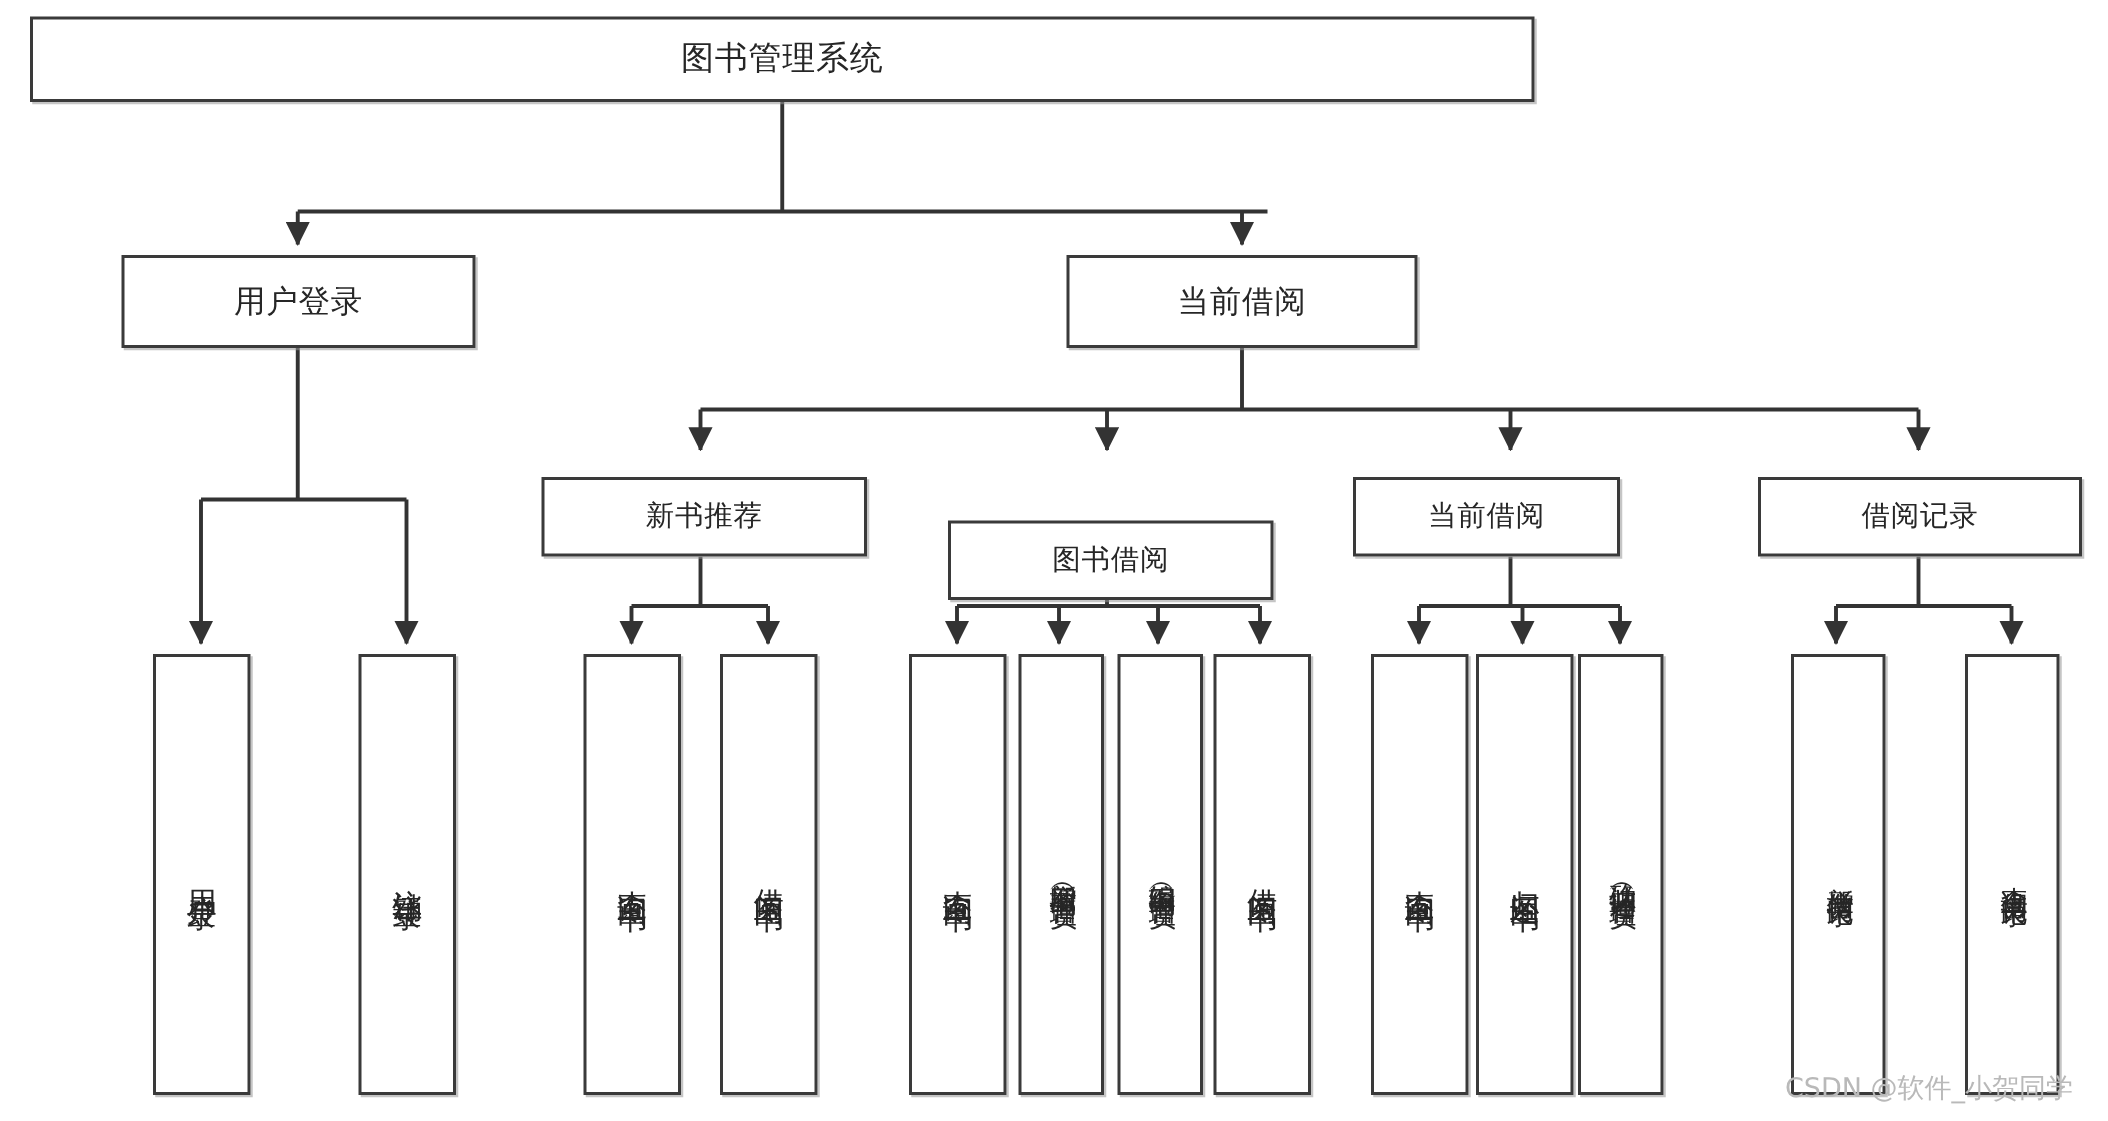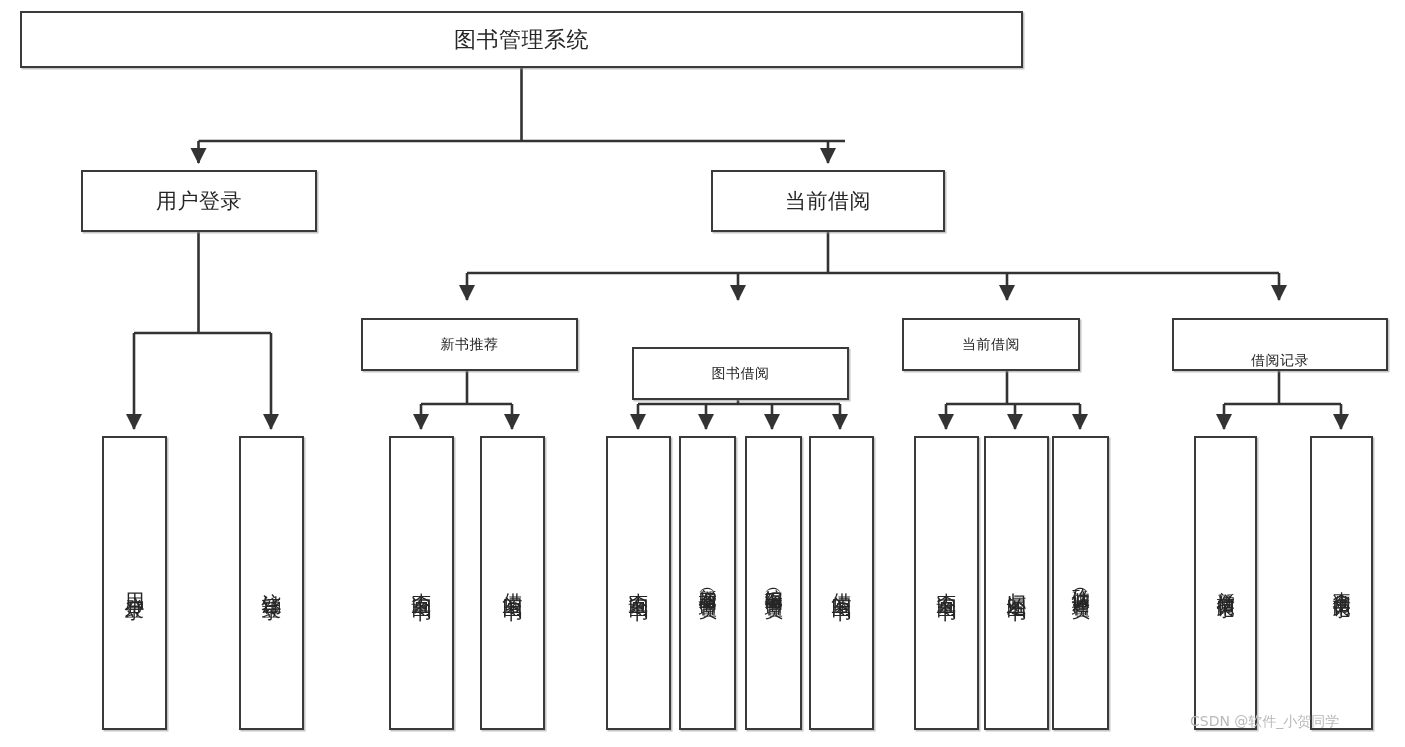--- a/index.html
+++ b/index.html
@@ -53,7 +53,7 @@
   }
   .node.root .label { font-size: 22px; }
   .node.level2 .label { font-size: 21px; }
-  .node.level3 .label { font-size: 14px; }
+  .node.level3 .label { font-size: 19px; }
   .node.leaf .label { font-size: 20px; }
   .node.narrow .label { font-size: 18px; letter-spacing: 2px; }
 

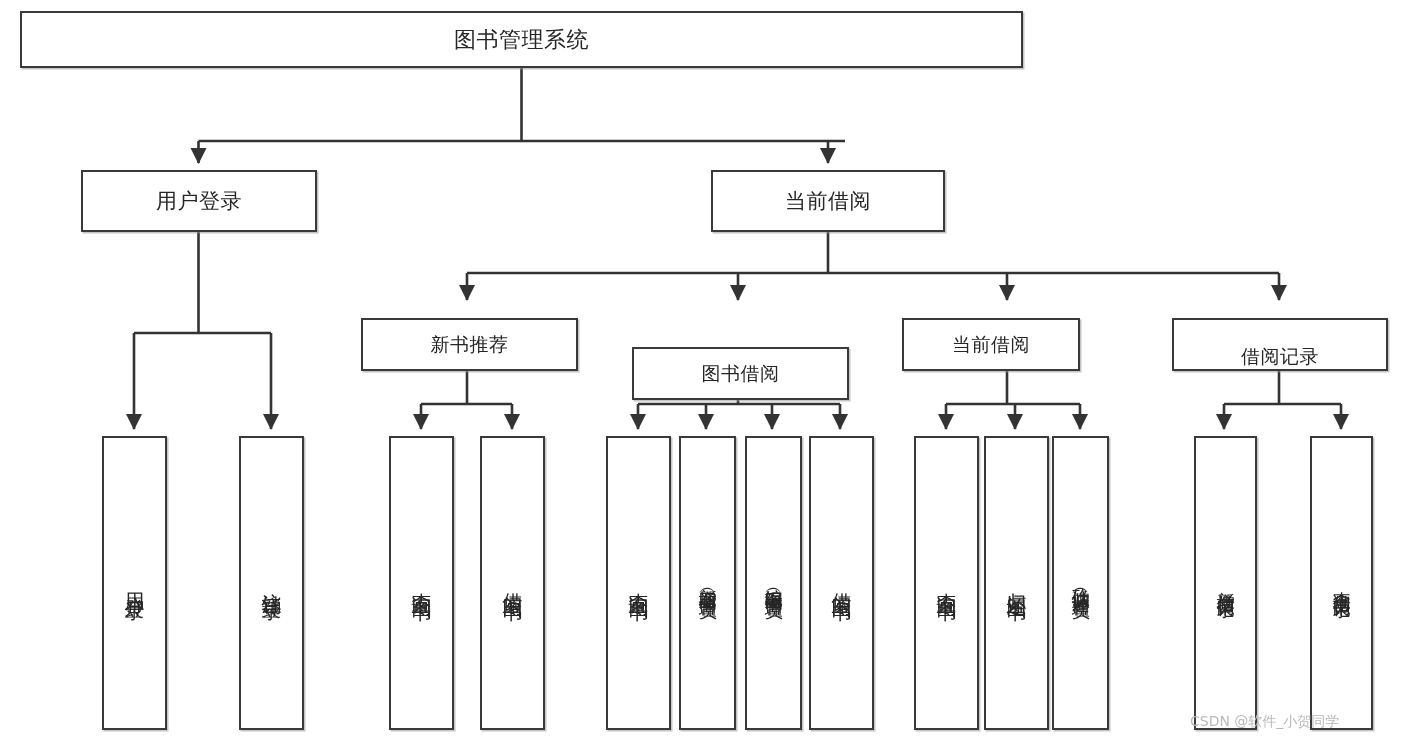--- a/index.html
+++ b/index.html
@@ -143,7 +143,7 @@
   <div class="node level3" style="left:902px; top:318px; width:178px; height:53px;">
     <span class="label">当前借阅</span>
   </div>
-  <div class="node level3" style="left:1172px; top:318px; width:216px; height:53px;align-items:flex-end;">
+  <div class="node level3" style="left:1172px; top:318px; width:216px; height:53px;">
     <span class="label">借阅记录</span>
   </div>
 

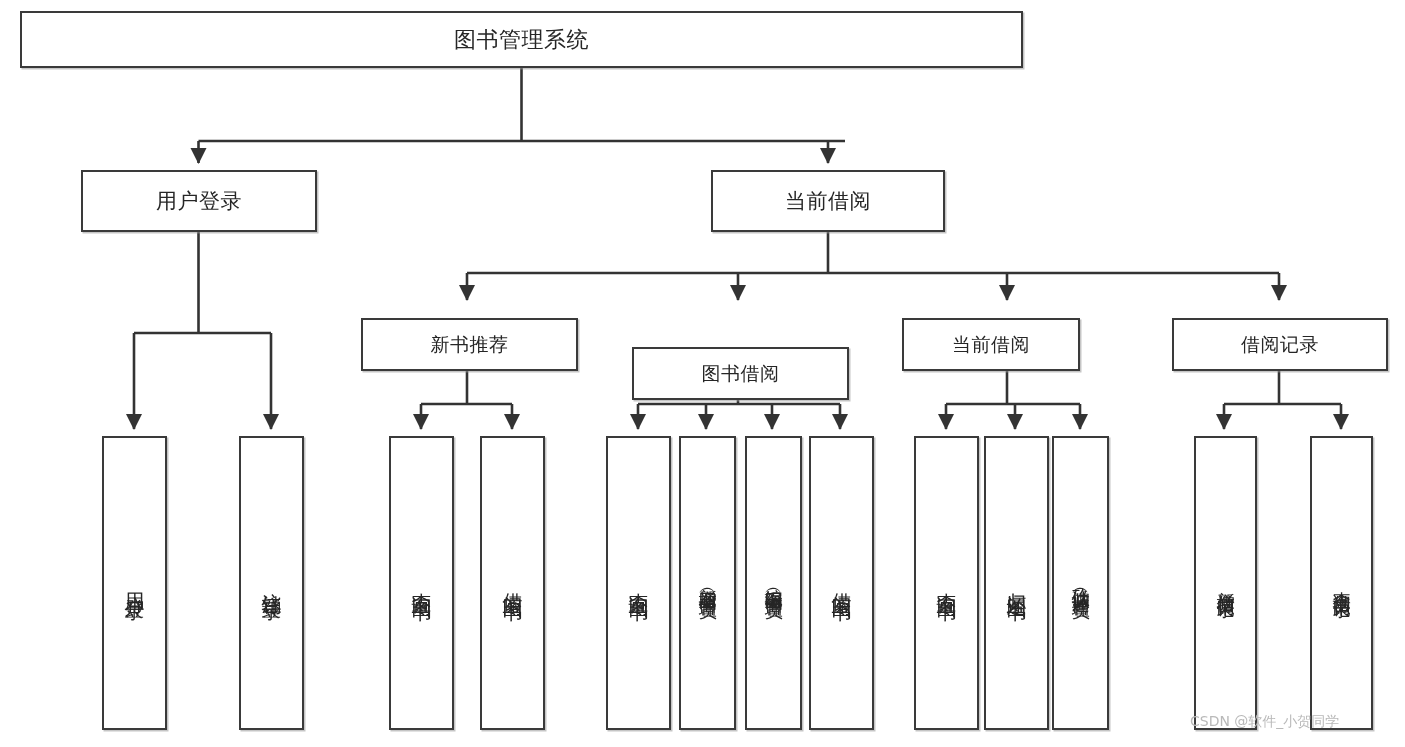--- a/index.html
+++ b/index.html
@@ -61,7 +61,7 @@
     position: absolute;
     left: 1190px;
     top: 713px;
-    font-size: 14px;
+    font-size: 18px;
     color: #b9b9b9;
     white-space: nowrap;
     z-index: 5;

